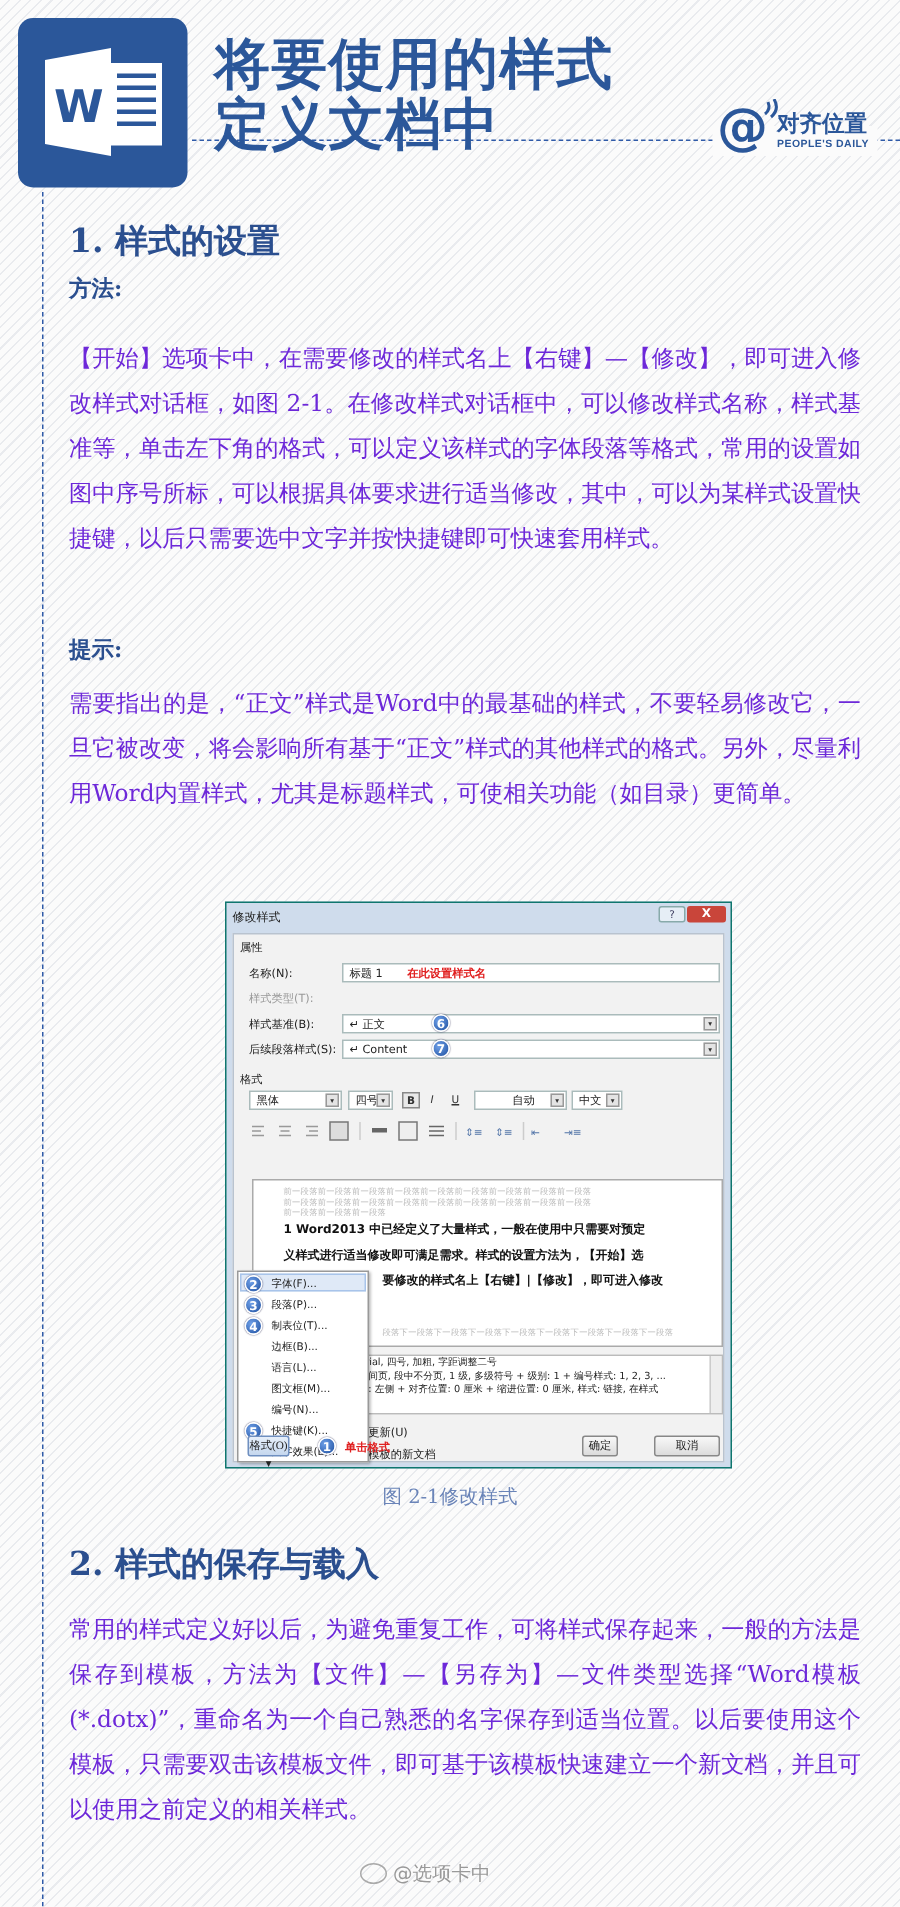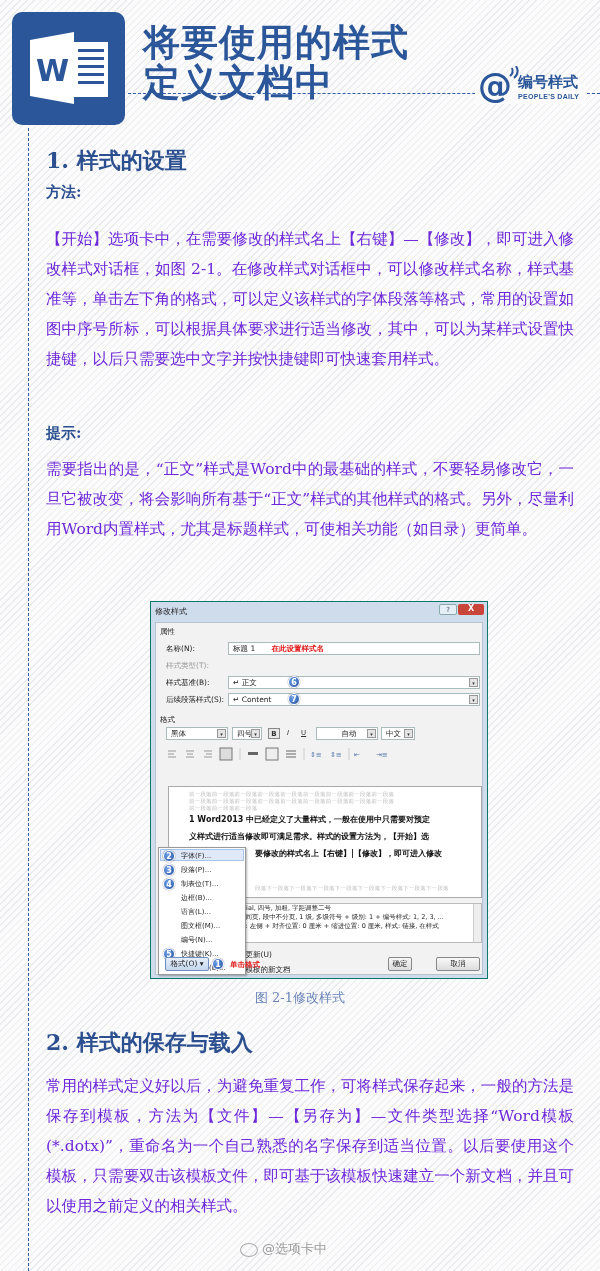--- a/index.html
+++ b/index.html
@@ -129,7 +129,7 @@
     <path d="M2 10 Q6 7 4 2" stroke="#2b579a" stroke-width="2" fill="none"></path>
     <path d="M6 12 Q12 7 8 0" stroke="#2b579a" stroke-width="2" fill="none"></path>
   </svg>
-  <span class="pd-cn">编号样式</span>
+  <span class="pd-cn">对齐位置</span>
   <span class="pd-en">PEOPLE'S DAILY</span>
 </div>
 

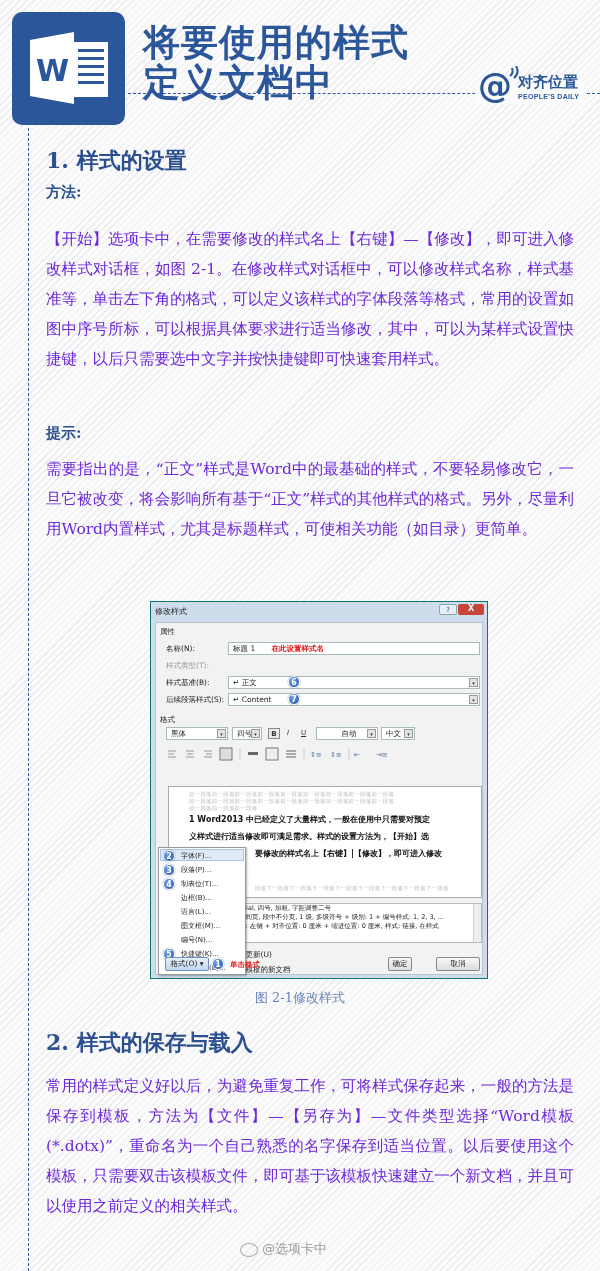--- a/index.html
+++ b/index.html
@@ -259,7 +259,7 @@
       <div class="badge" style="left:4px;top:100px;">5</div>
     </div>
 
-    <div class="btn blue" style="left:9px;top:334px;width:44px;">格式(O) ▾</div>
+    <div class="btn blue" style="left:9px;top:334px;width:28px;font-family:Liberation Serif, serif;">格式(O) ▾</div>
     <div class="badge" style="left:56px;top:335px;">1</div>
     <div class="lbl red" style="left:74px;top:337px;">单击格式</div>
     <div class="btn" style="left:232px;top:334px;width:24px;">确定</div>

